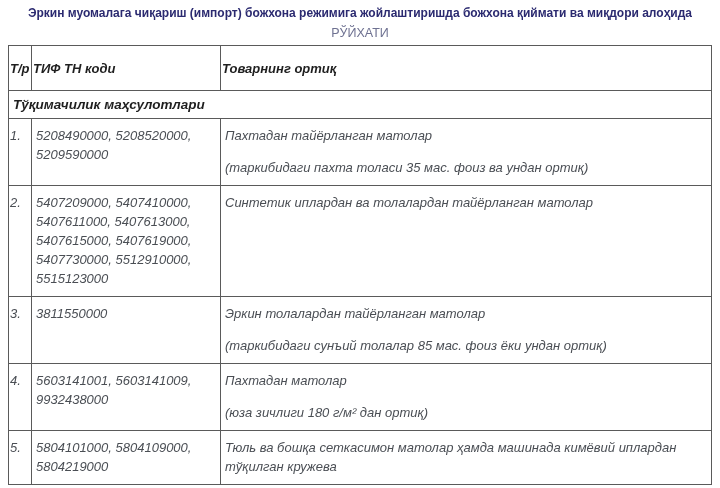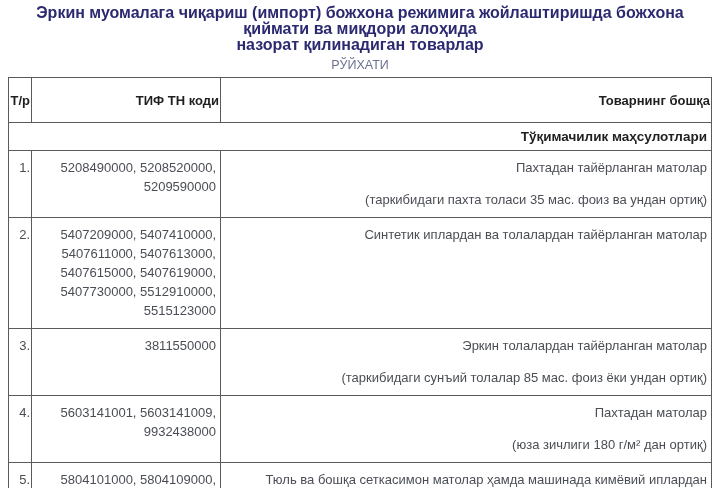--- a/index.html
+++ b/index.html
@@ -17,7 +17,7 @@
     text-align: center;
     color: #2b2a70;
     font-weight: bold;
-    font-size: 16px;
+    font-size: 12px;
     line-height: 16px;
   }
   .doc-subtitle {

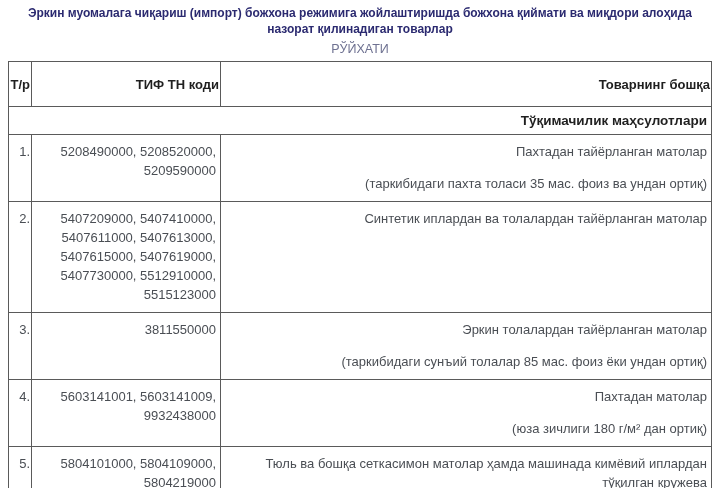--- a/index.html
+++ b/index.html
@@ -70,7 +70,6 @@
 <div class="page">
   <div class="doc-title">
     <div>Эркин муомалага чиқариш (импорт) божхона режимига жойлаштиришда божхона қиймати ва миқдори алоҳида</div>
-    <div>назорат қилинадиган товарлар</div>
   </div>
   <div class="doc-subtitle">РЎЙХАТИ</div>
 

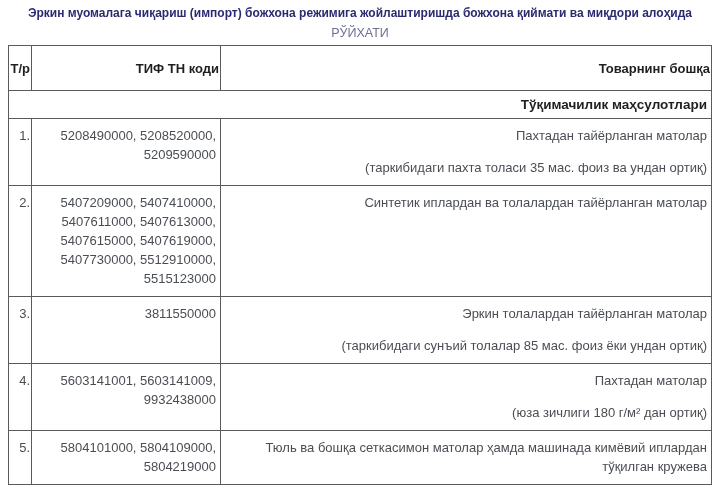--- a/index.html
+++ b/index.html
@@ -36,8 +36,9 @@
   }
   th, td {
     border: 1px solid #5a5a5a;
-    text-align: right;
+    text-align: left;
     font-size: 13px;
+    font-style: italic;
   }
   th {
     color: #1f1f1f;

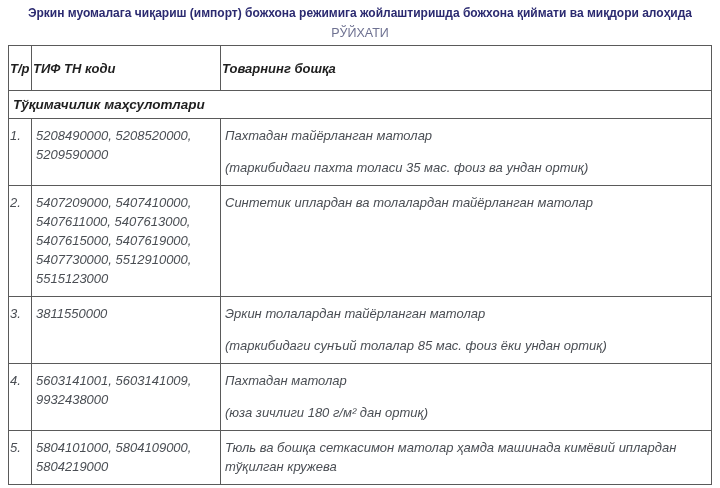--- a/index.html
+++ b/index.html
@@ -84,7 +84,7 @@
       <tr>
         <th class="th-num">Т/р</th>
         <th>ТИФ ТН коди</th>
-        <th>Товарнинг бошқа</th>
+        <th>Товарнинг ортиқ</th>
       </tr>
     </thead>
     <tbody id="table-body">

